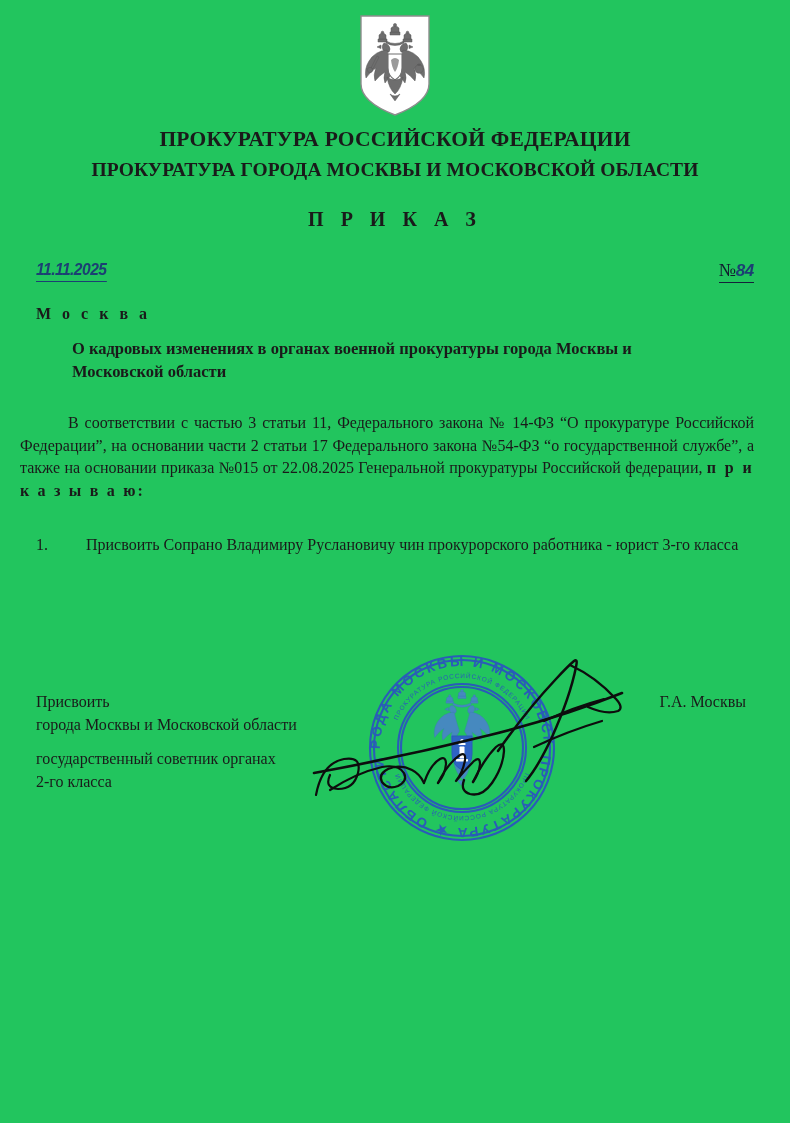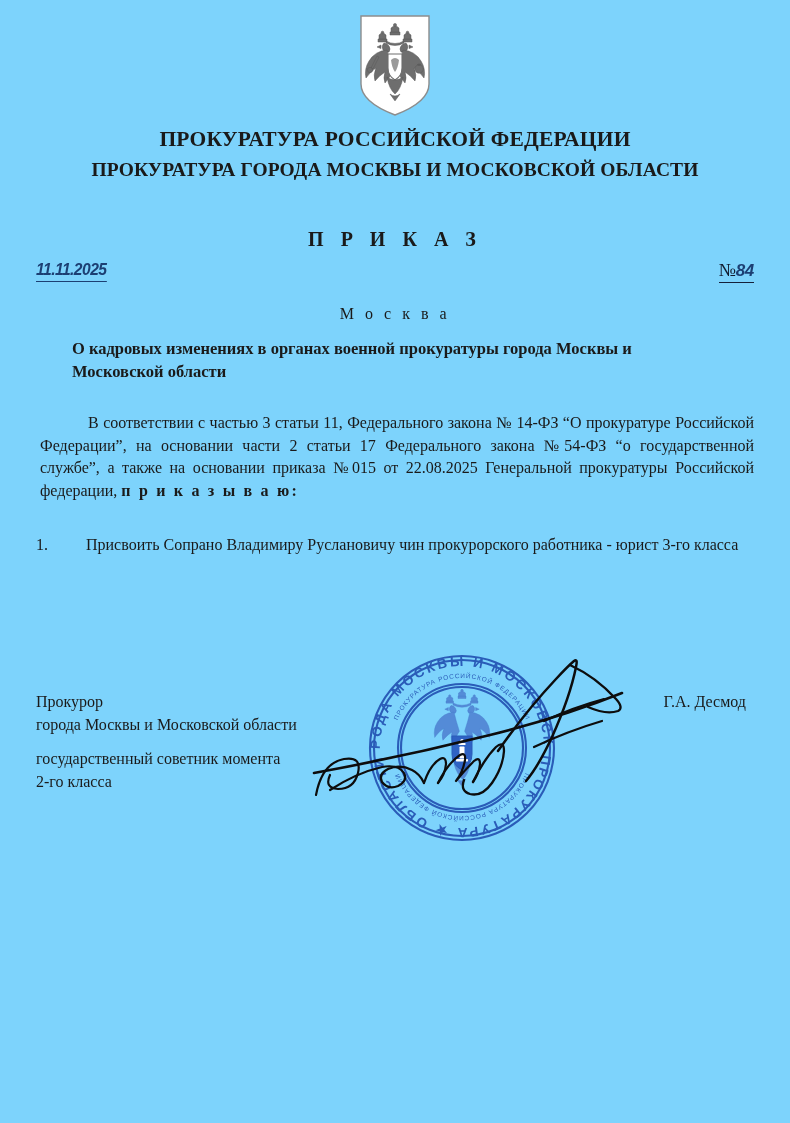--- a/index.html
+++ b/index.html
@@ -20,7 +20,7 @@
     position: relative;
     width: 790px;
     height: 1123px;
-    background: #7dd3fc;
+    background: #22c55e;
     padding: 0;
     box-sizing: border-box;
   }

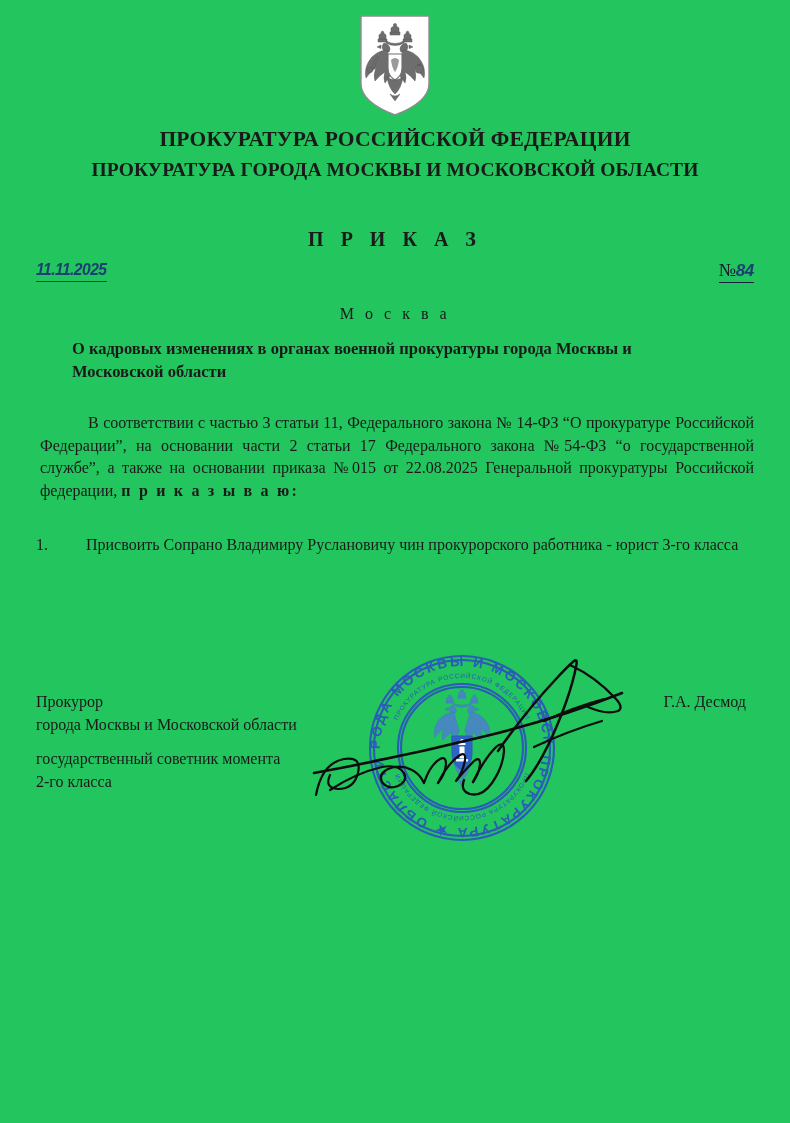--- a/index.html
+++ b/index.html
@@ -71,7 +71,6 @@
     font-size: 20px;
     font-weight: bold;
     letter-spacing: 6px;
-    margin-top: 20px;
   }
 
   

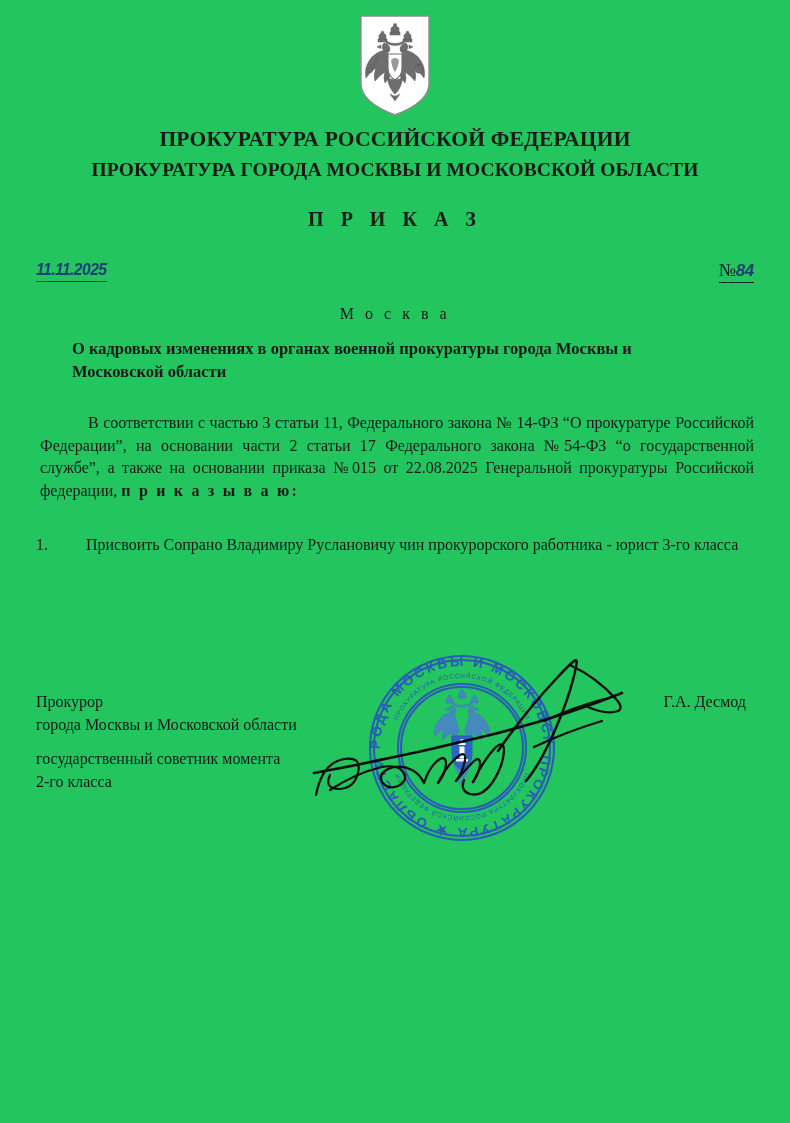--- a/index.html
+++ b/index.html
@@ -127,9 +127,8 @@
     left: 36px;
     right: 36px;
     top: 305px;
-    text-align: center;
-    font-size: 16px;
-    font-weight: normal;
+    font-size: 16px;
+    font-weight: bold;
     letter-spacing: 3.5px;
   }
   .doc-title {

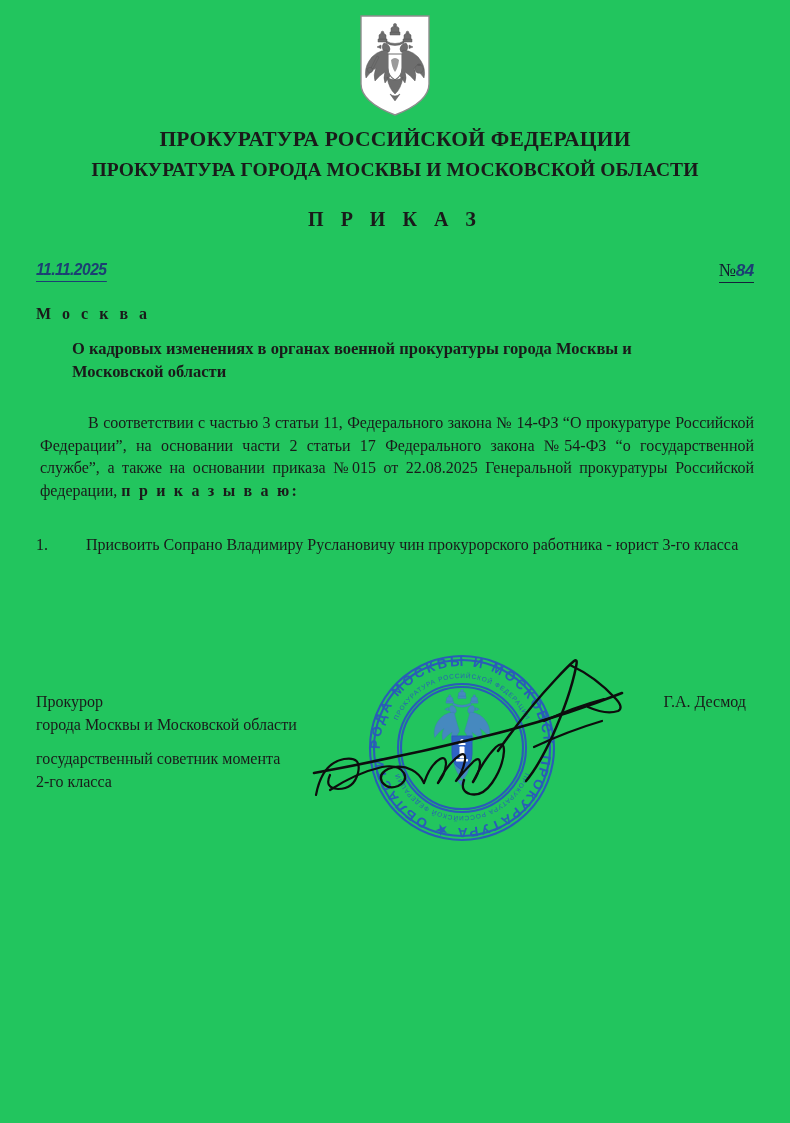--- a/index.html
+++ b/index.html
@@ -144,7 +144,7 @@
   
   .body-par {
     position: absolute;
-    left: 40px;
+    left: 20px;
     right: 36px;
     top: 396px;
     font-size: 16px;

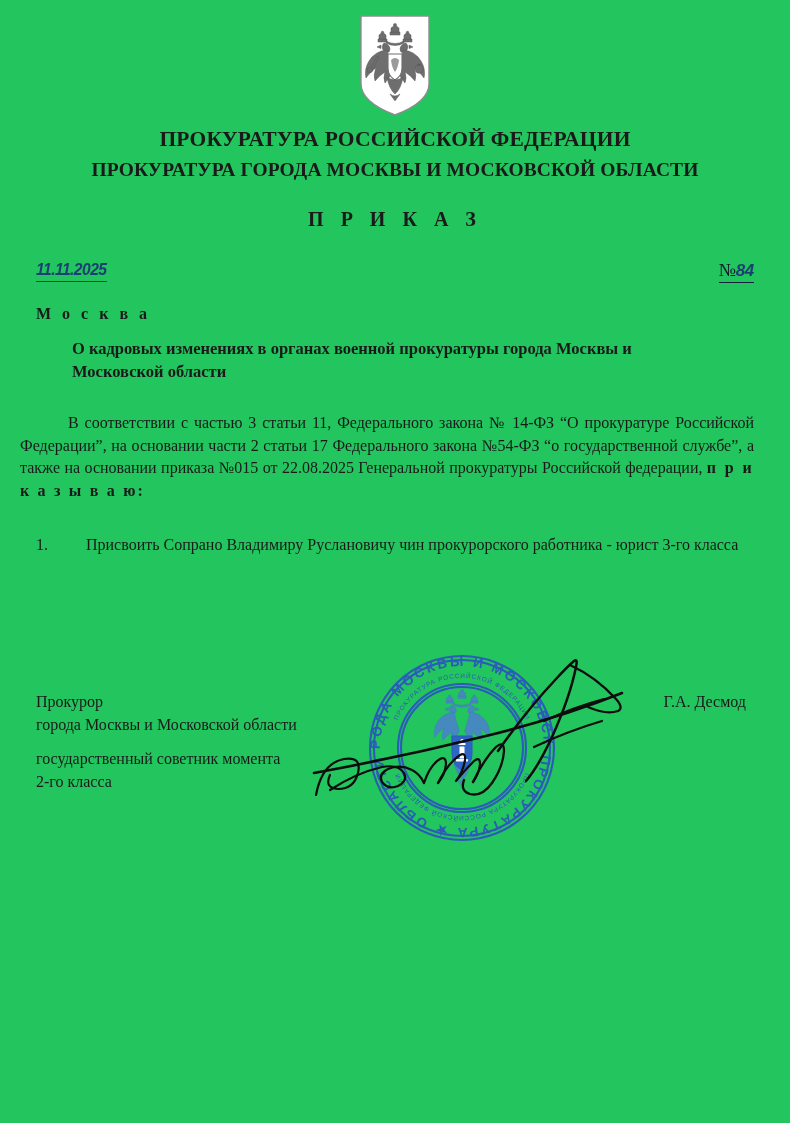--- a/index.html
+++ b/index.html
@@ -287,7 +287,7 @@
   </div>
 
   <div class="sign-block">
-    <div>Прокурор</div>
+    <div>Присвоить</div>
     <div>города Москвы и Московской области</div>
     <div class="sign-gap"></div>
     <div>государственный советник момента</div>

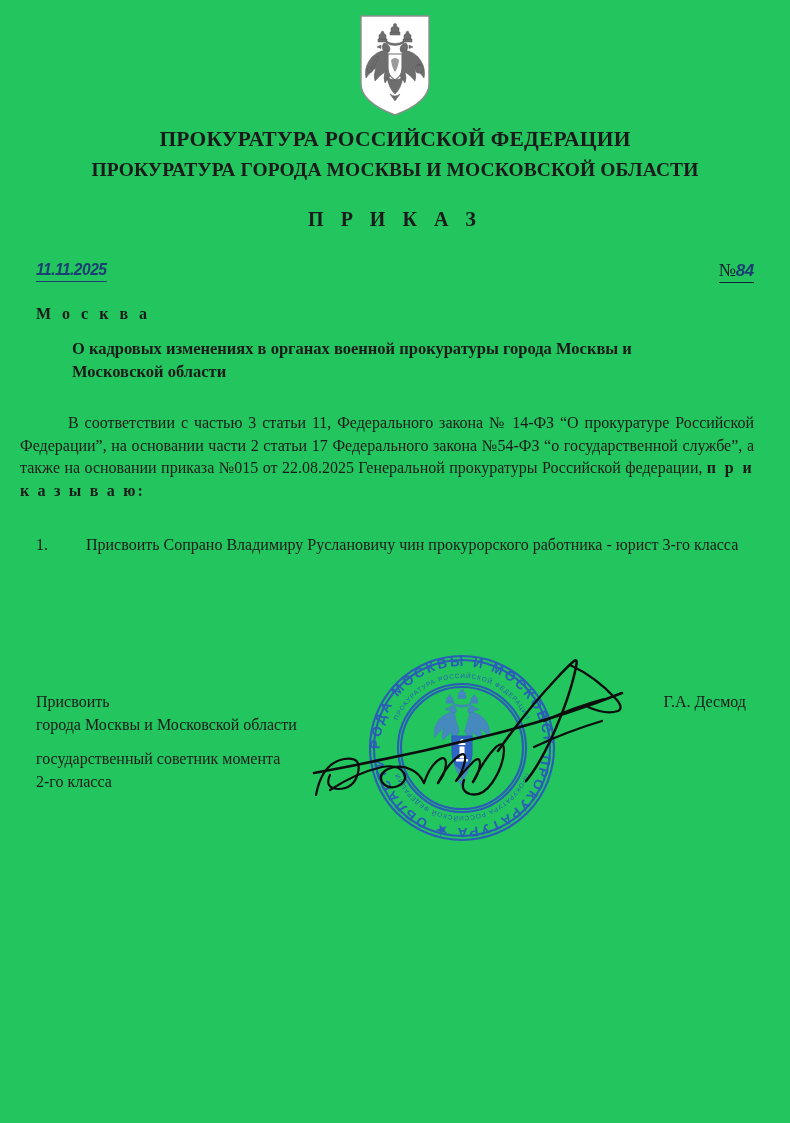--- a/index.html
+++ b/index.html
@@ -294,7 +294,7 @@
     <div>2-го класса</div>
   </div>
 
-  <div class="sign-name">Г.А. Десмод</div>
+  <div class="sign-name">Г.А. Москвы</div>
 
   <svg class="seal" viewBox="0 0 200 200" aria-hidden="true">
     <defs>

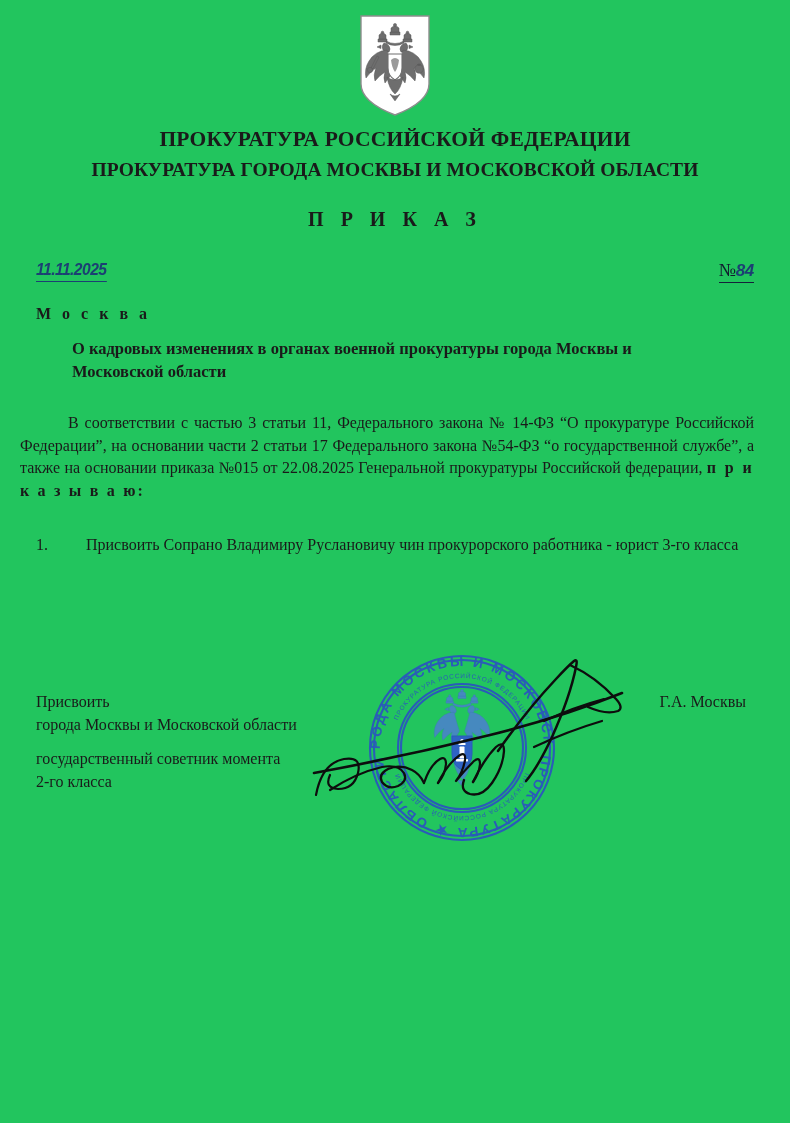--- a/index.html
+++ b/index.html
@@ -290,7 +290,7 @@
     <div>Присвоить</div>
     <div>города Москвы и Московской области</div>
     <div class="sign-gap"></div>
-    <div>государственный советник момента</div>
+    <div>государственный советник органах</div>
     <div>2-го класса</div>
   </div>
 

